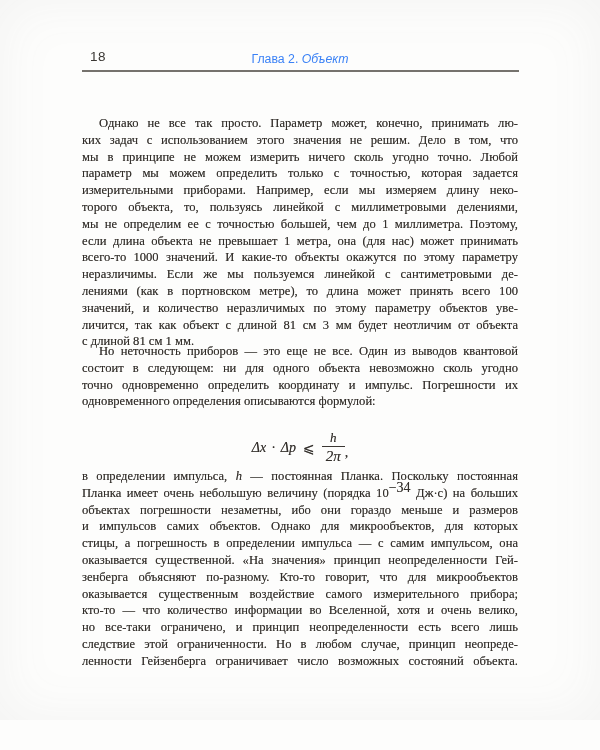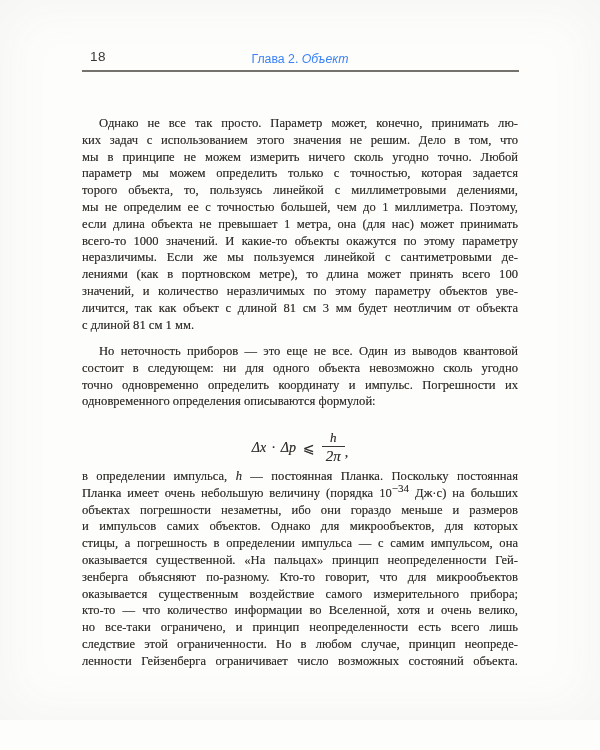--- a/index.html
+++ b/index.html
@@ -142,6 +142,7 @@
     <div class="line">ких задач с использованием этого значения не решим. Дело в том, что</div>
     <div class="line">мы в принципе не можем измерить ничего сколь угодно точно. Любой</div>
     <div class="line">параметр мы можем определить только с точностью, которая задается</div>
+    <div class="line">измерительными приборами. Например, если мы измеряем длину неко-</div>
     <div class="line">торого объекта, то, пользуясь линейкой с миллиметровыми делениями,</div>
     <div class="line">мы не определим ее с точностью большей, чем до 1 миллиметра. Поэтому,</div>
     <div class="line">если длина объекта не превышает 1 метра, она (для нас) может принимать</div>

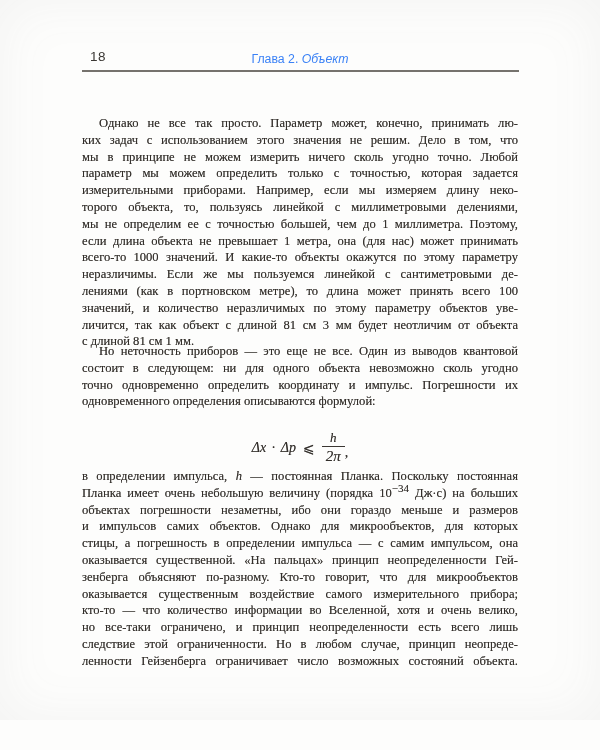--- a/index.html
+++ b/index.html
@@ -75,7 +75,7 @@
   b { font-weight: bold; }
   .mvar { font-style: italic; }
   sup.exp {
-    font-size: 11px;
+    font-size: 14px;
     line-height: 0;
     vertical-align: super;
   }

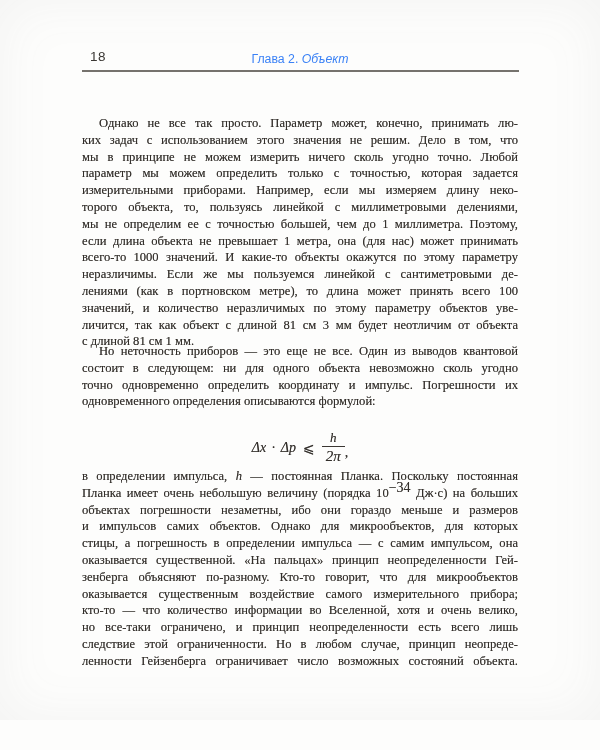--- a/index.html
+++ b/index.html
@@ -183,7 +183,7 @@
     <div class="line">объектах погрешности незаметны, ибо они гораздо меньше и размеров</div>
     <div class="line">и импульсов самих объектов. Однако для микрообъектов, для которых</div>
     <div class="line">стицы, а погрешность в определении импульса — с самим импульсом, она</div>
-    <div class="line">оказывается существенной. «На пальцах» принцип неопределенности Гей-</div>
+    <div class="line">оказывается существенной. «На значения» принцип неопределенности Гей-</div>
     <div class="line">зенберга объясняют по-разному. Кто-то говорит, что для микрообъектов</div>
     <div class="line">оказывается существенным воздействие самого измерительного прибора;</div>
     <div class="line">кто-то — что количество информации во Вселенной, хотя и очень велико,</div>

